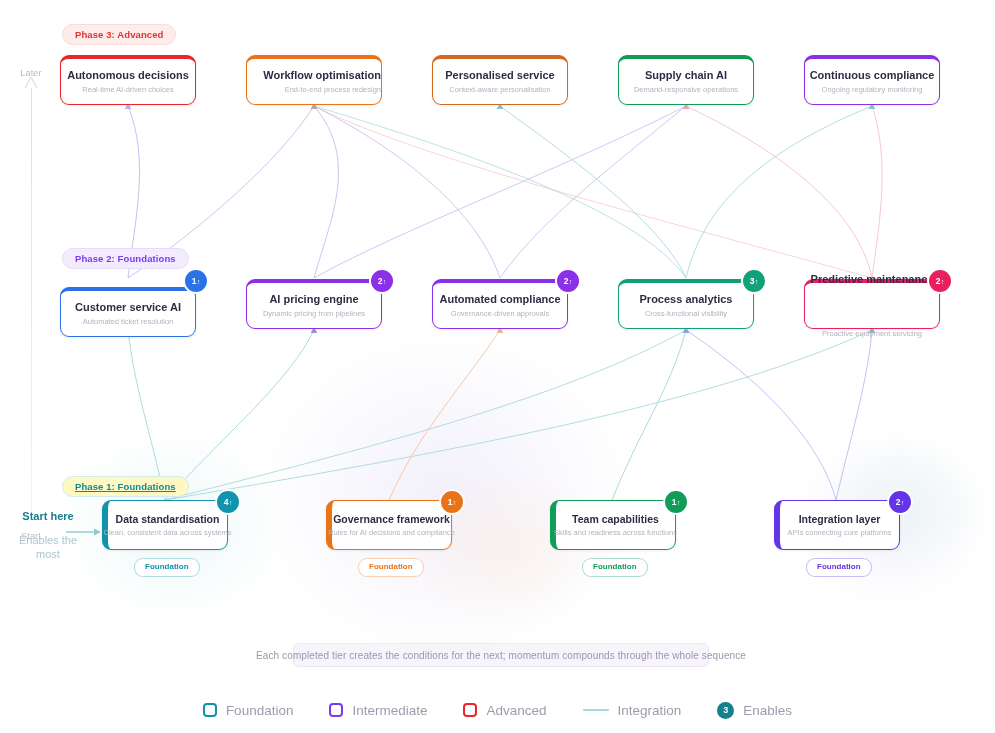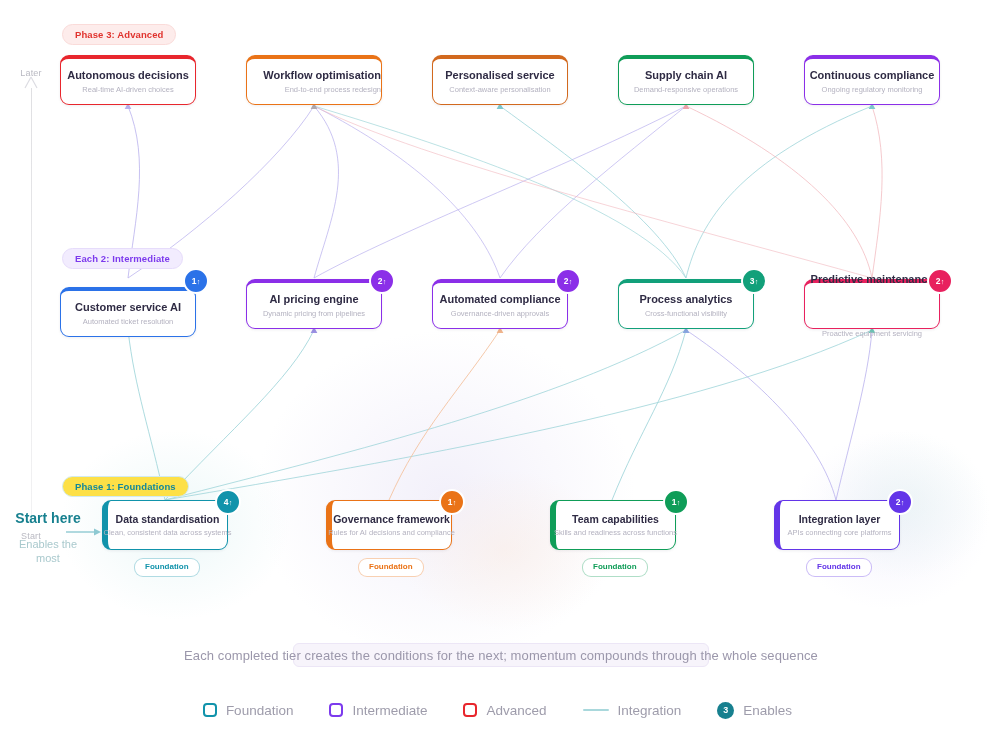--- a/index.html
+++ b/index.html
@@ -151,7 +151,7 @@
   <div class="axis-label start">Start</div>
 
   <div class="phase-pill phase-adv">Phase 3: Advanced</div>
-  <div class="phase-pill phase-int">Each 2: Intermediate</div>
+  <div class="phase-pill phase-int">Phase 2: Foundations</div>
   <div class="phase-pill phase-fnd">Phase 1: Foundations</div>
 
   <div class="start-here">

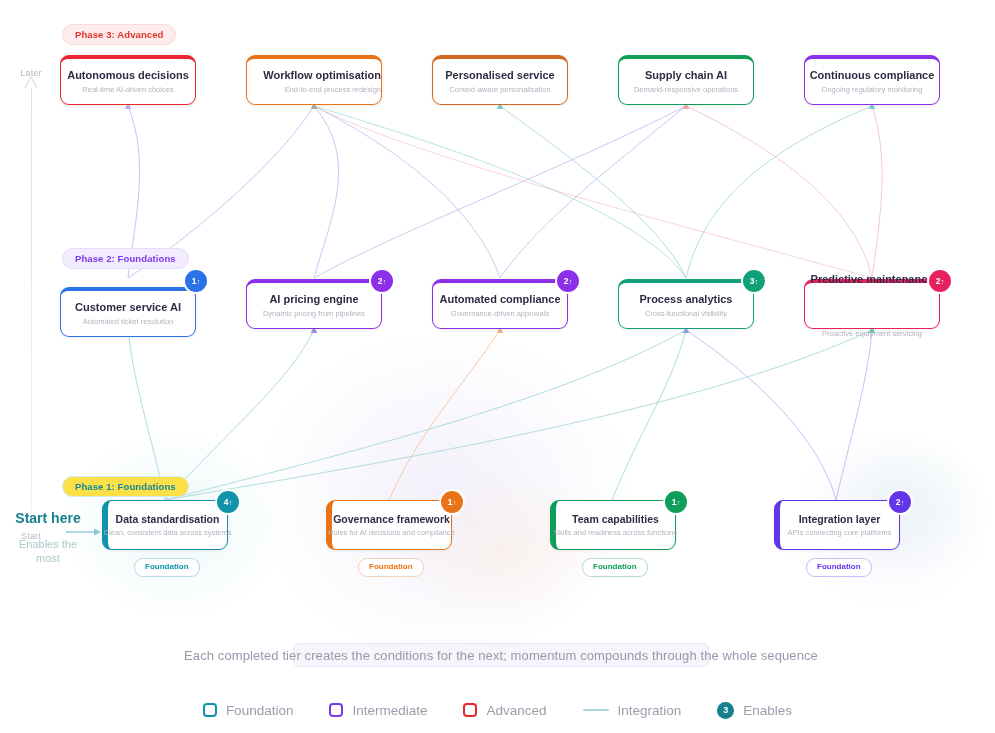--- a/index.html
+++ b/index.html
@@ -45,7 +45,7 @@
     letter-spacing:.1px;white-space:nowrap;}
   .phase-adv{left:62px;top:24px;color:#e0332e;background:#fdeceb;border:1px solid #fadbd9;}
   .phase-int{left:62px;top:248px;color:#7c3aed;background:#f2ecfe;border:1px solid #e6dcfb;}
-  .phase-fnd{left:62px;top:476px;color:#12879a;background:#fde047;border:1px solid #d2ebef;}
+  .phase-fnd{left:62px;top:476px;color:#12879a;background:#fef9c3;border:1px solid #d2ebef;text-decoration:underline;}
 
   
   .card{position:absolute;background:#fff;border-radius:9px;box-sizing:border-box;

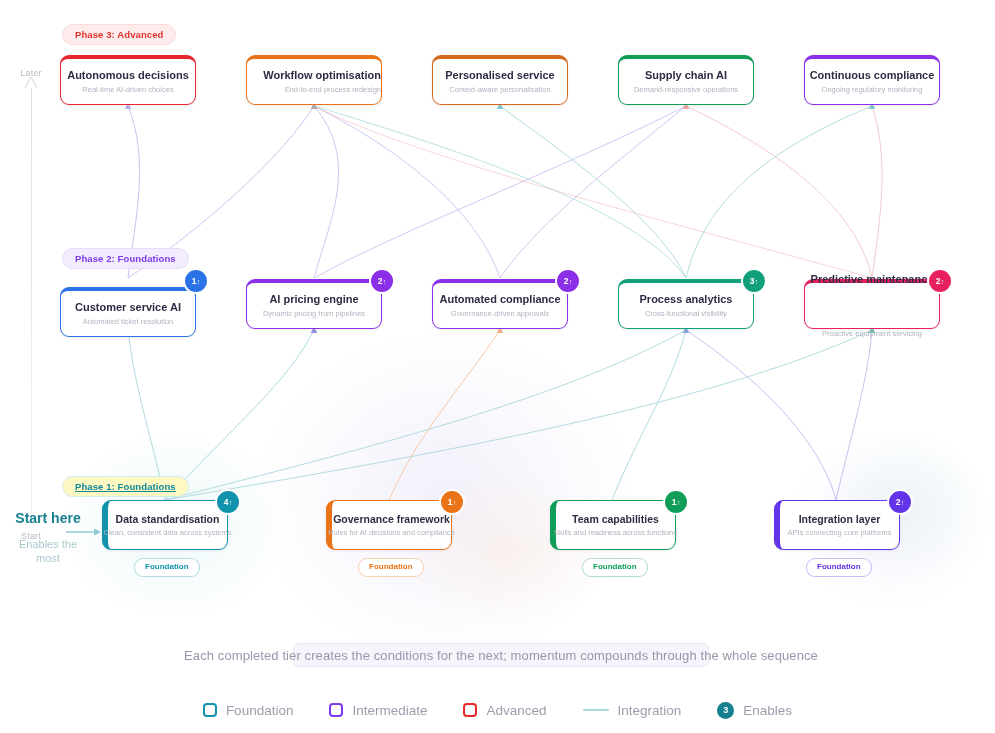--- a/index.html
+++ b/index.html
@@ -73,7 +73,7 @@
 
   
   .start-here{position:absolute;left:10px;top:510px;width:76px;text-align:center;}
-  .start-here .sh1{font-size:14px;font-weight:700;color:#17808f;line-height:1.2;}
+  .start-here .sh1{font-size:11px;font-weight:700;color:#17808f;line-height:1.2;}
   .start-here .sh2{font-size:11px;color:#a9c9cd;line-height:1.3;margin-top:10px;}
   .start-arrow{position:absolute;left:66px;top:527px;width:36px;height:10px;}
 

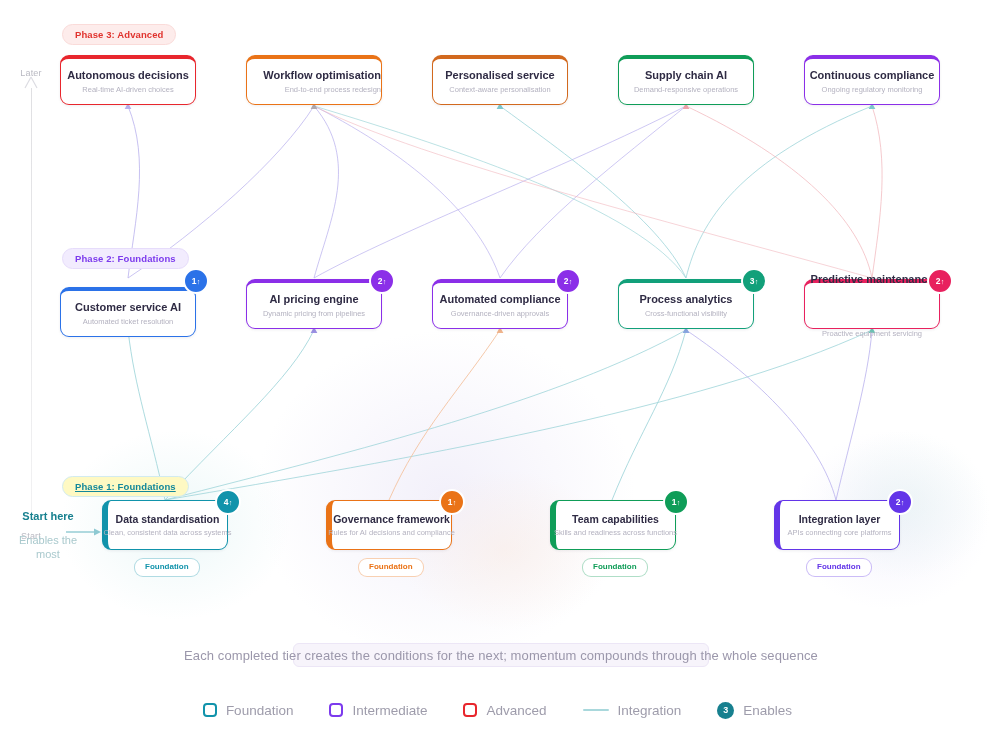--- a/index.html
+++ b/index.html
@@ -81,7 +81,7 @@
   .footnote{position:absolute;left:293px;top:643px;width:414px;height:22px;
     border-radius:6px;background:#f7f4fb;border:1px solid #ece6f6;
     display:flex;align-items:center;justify-content:center;}
-  .footnote span{font-size:13px;color:#9b97ab;letter-spacing:.1px;white-space:nowrap;}
+  .footnote span{font-size:10px;color:#9b97ab;letter-spacing:.1px;white-space:nowrap;}
 
   
   .legend{position:absolute;left:0;top:694px;width:995px;height:32px;

